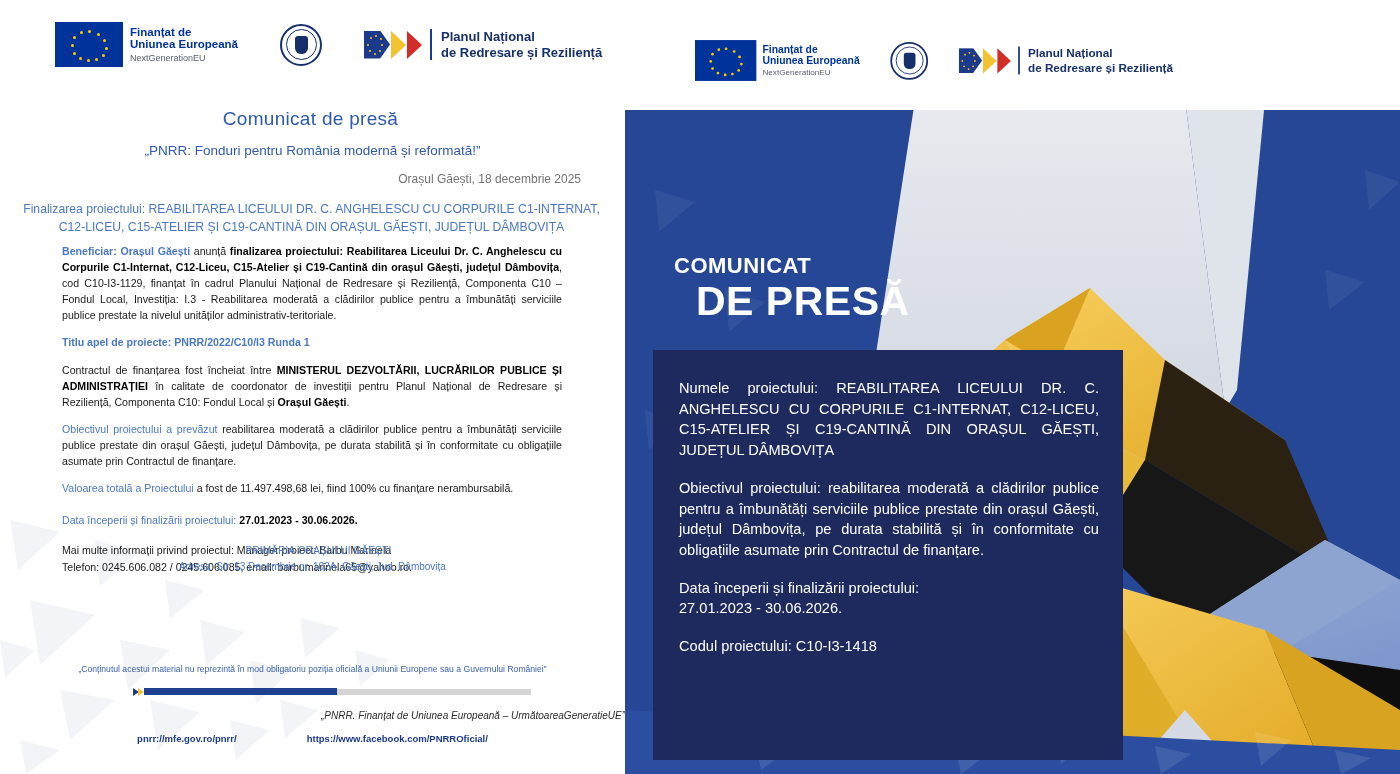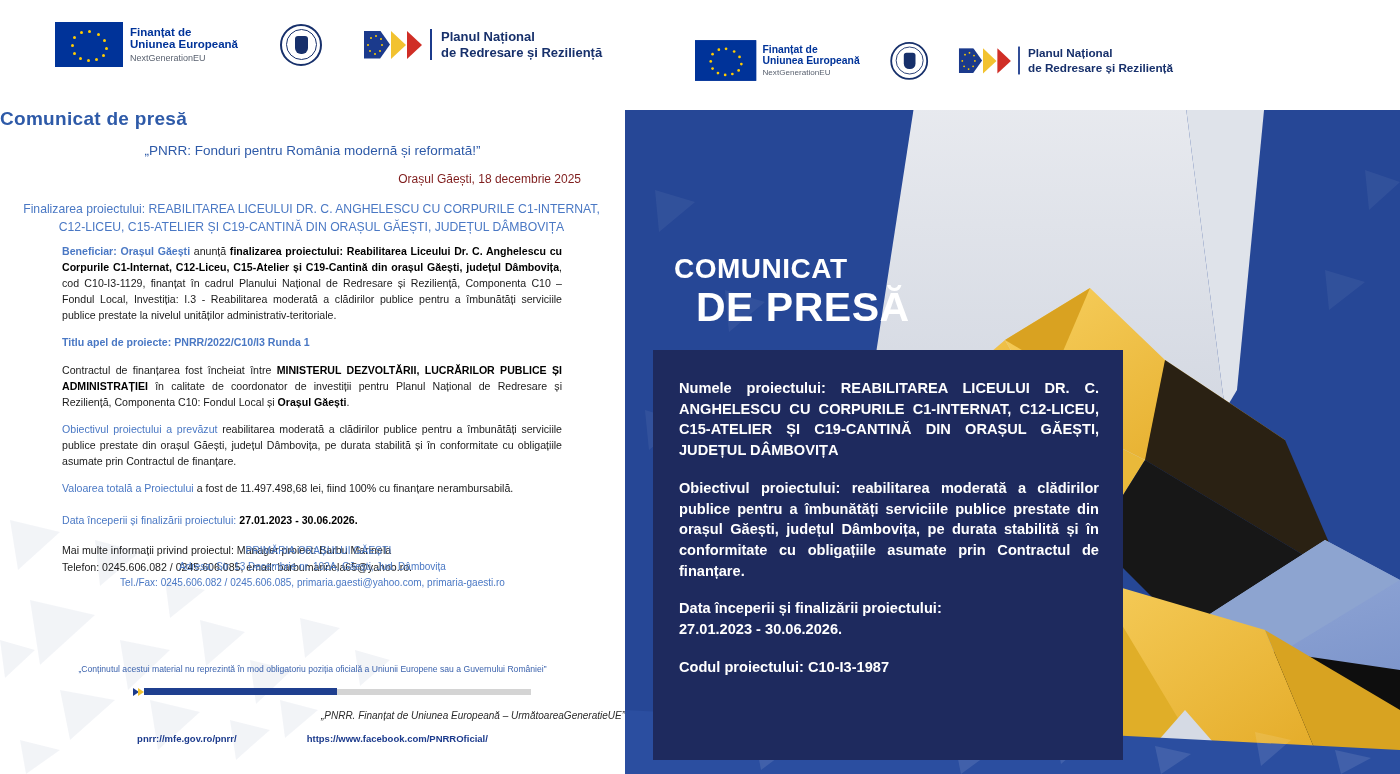--- a/index.html
+++ b/index.html
@@ -59,8 +59,8 @@
   .pnrr-text div { font-size:13px; font-weight:bold; color:#17306b; white-space:nowrap; }
 
   .doc-title {
-    position:absolute; left:0; right:4px; top:108px; text-align:left;
-    font-size:19px; font-weight:bold; color:#2e5aa8; letter-spacing:.3px;
+    position:absolute; left:0; right:4px; top:108px; text-align:center;
+    font-size:19px; font-weight:normal; color:#2e5aa8; letter-spacing:.3px;
   }
   .doc-sub {
     position:absolute; left:0; right:0; top:143px; text-align:center;

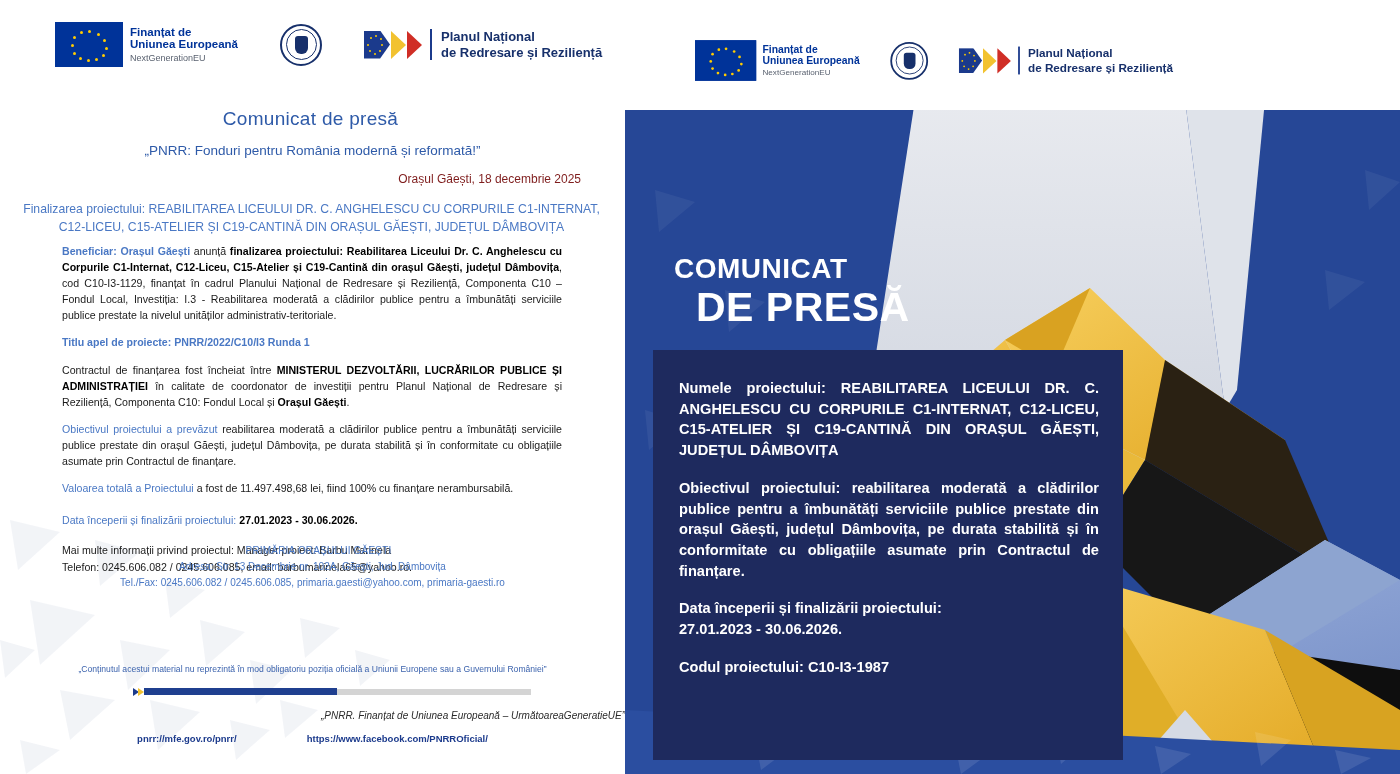--- a/index.html
+++ b/index.html
@@ -68,7 +68,7 @@
   }
   .doc-place {
     position:absolute; right:44px; top:172px; text-align:right;
-    font-size:12px; color:#7f1d1d;
+    font-size:12px; color:#737373;
   }
 
   .doc-proj {

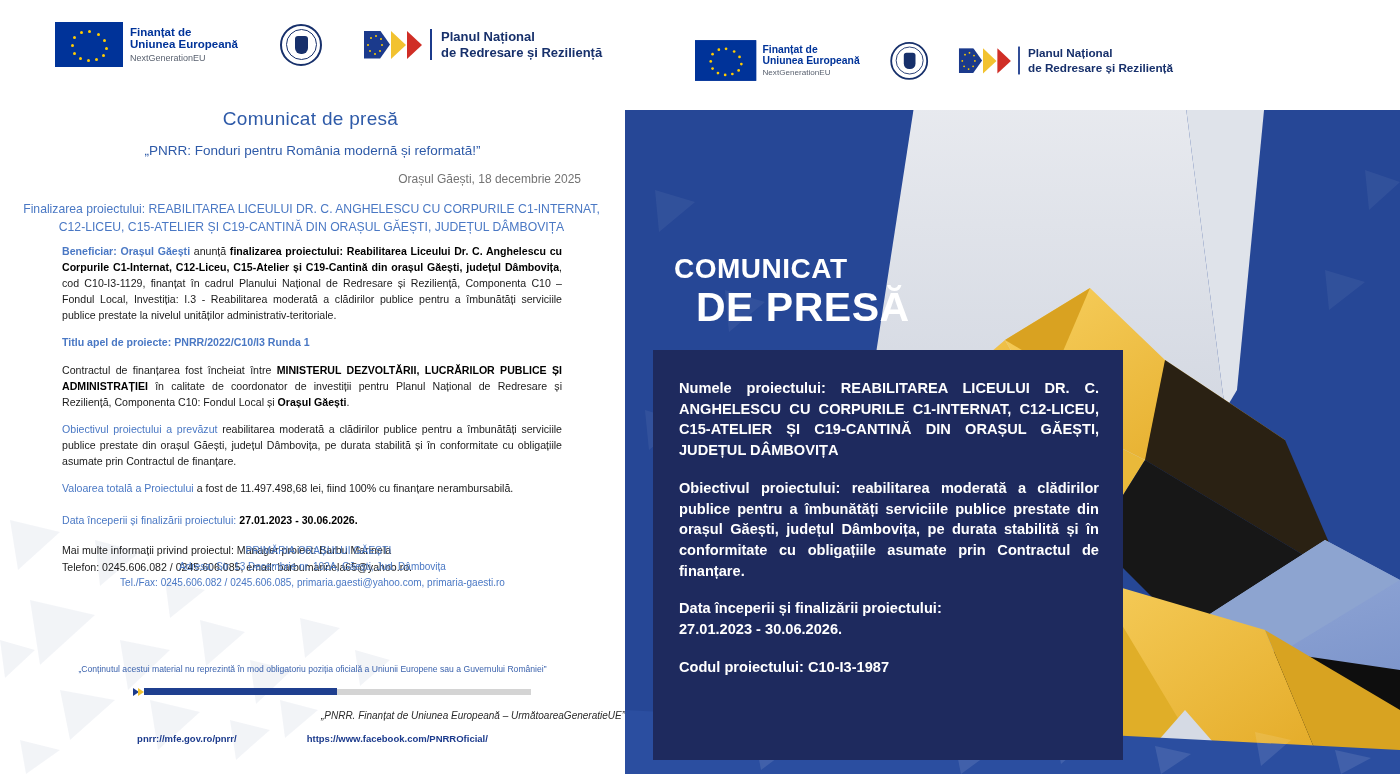--- a/index.html
+++ b/index.html
@@ -126,7 +126,7 @@
     position:absolute; left:49px; top:145px; color:#fff; z-index:6;
     line-height:1.0;
   }
-  .poster-head .h1 { font-size:28px; font-weight:bold; letter-spacing:.5px; }
+  .poster-head .h1 { font-size:22px; font-weight:bold; letter-spacing:.5px; }
   .poster-head .h2 { font-size:41px; font-weight:bold; letter-spacing:.5px; margin-top:4px; margin-left:22px; }
 
   .poster-box {

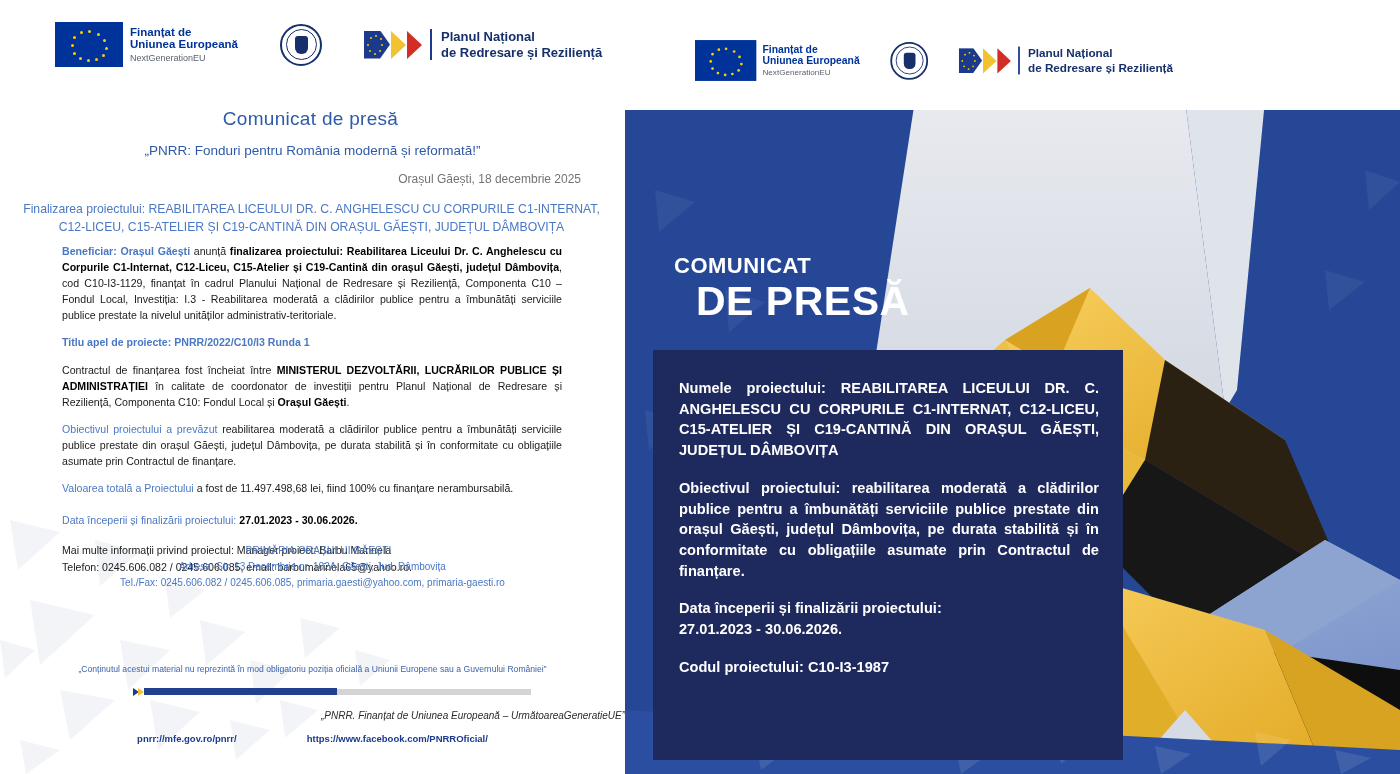--- a/index.html
+++ b/index.html
@@ -133,7 +133,7 @@
     position:absolute; left:28px; top:240px; width:470px; min-height:410px;
     background:#1e2a5e; z-index:5; padding:28px 24px 20px 26px;
   }
-  .pb-p { color:#fff; font-size:14.6px; line-height:1.42; margin-bottom:17px; text-align:justify;font-weight:bold; }
+  .pb-p { color:#fff; font-size:14.6px; line-height:1.42; margin-bottom:17px; text-align:justify; }
   .pb-p.last { margin-bottom:0; }
 </style>
 </head>

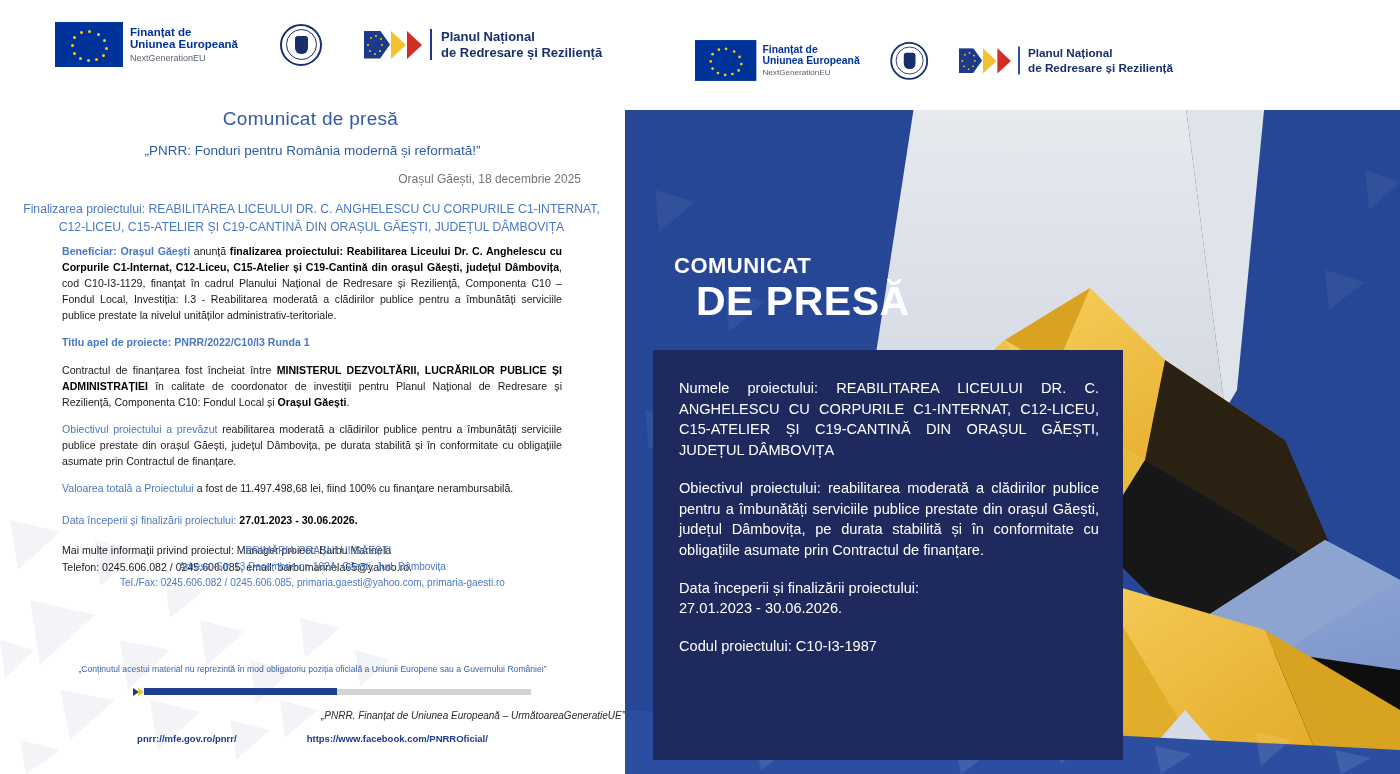--- a/index.html
+++ b/index.html
@@ -253,7 +253,6 @@
     <div class="contact-block">
       <div class="cap">PRIMĂRIA ORAȘULUI GĂEȘTI</div>
       <div>Adresa: Str. 13 Decembrie nr. 102A, Găești, Jud. Dâmbovița</div>
-      <div>Tel./Fax: 0245.606.082 / 0245.606.085, primaria.gaesti@yahoo.com, primaria-gaesti.ro</div>
     </div>
 
     <div class="disclaimer">„Conținutul acestui material nu reprezintă în mod obligatoriu poziția oficială a Uniunii Europene sau a Guvernului României”</div>

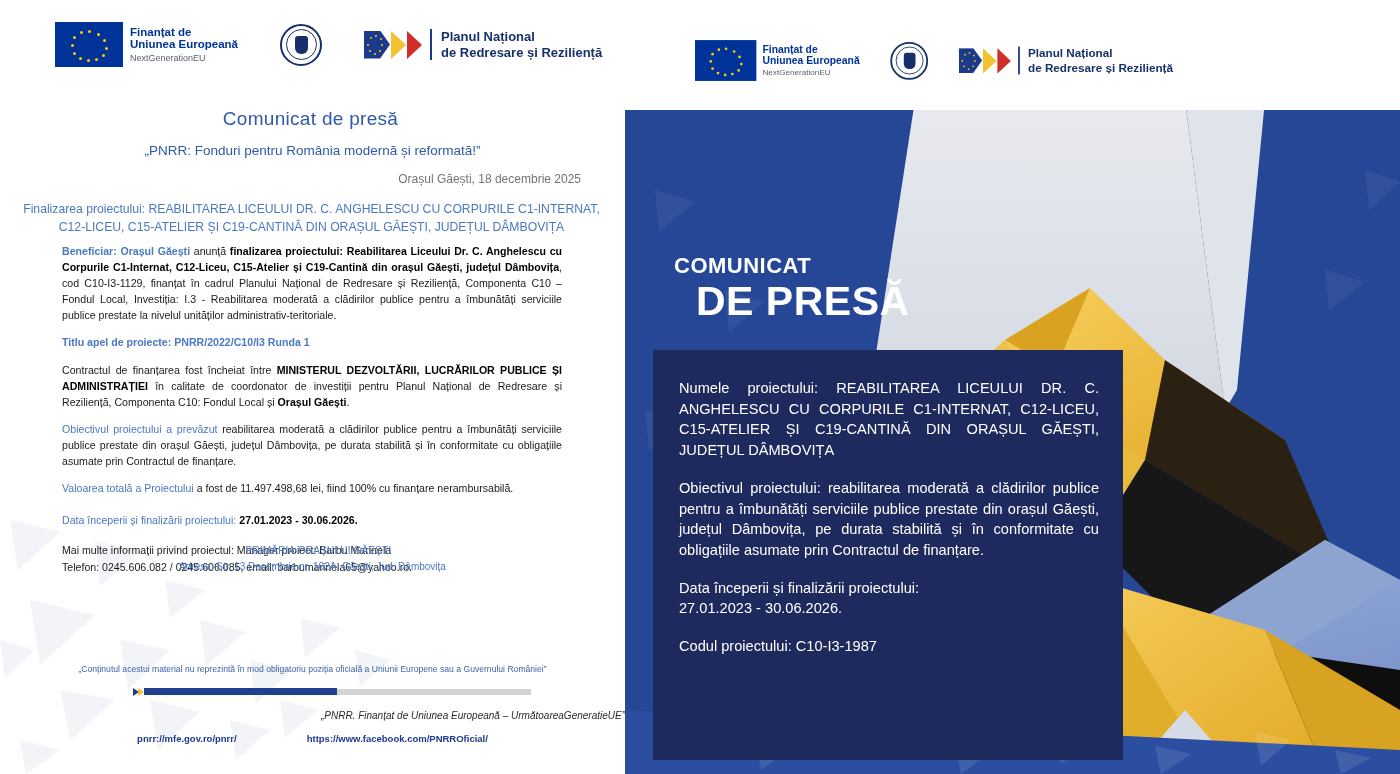--- a/index.html
+++ b/index.html
@@ -393,7 +393,7 @@
         <p class="pb-p">Obiectivul proiectului: reabilitarea moderată a clădirilor publice pentru a îmbunătăți serviciile publice prestate din orașul Găești, județul Dâmbovița, pe durata stabilită și în conformitate cu obligațiile asumate prin Contractul de finanțare.</p>
         <p class="pb-p" style="white-space:pre-line">Data începerii și finalizării proiectului:
 27.01.2023 - 30.06.2026.</p>
-        <p class="pb-p last">Codul proiectului: C10-I3-1987</p>
+        <p class="pb-p last">Codul proiectului: C10-I3-1418</p>
       </div>
 
     </div>

